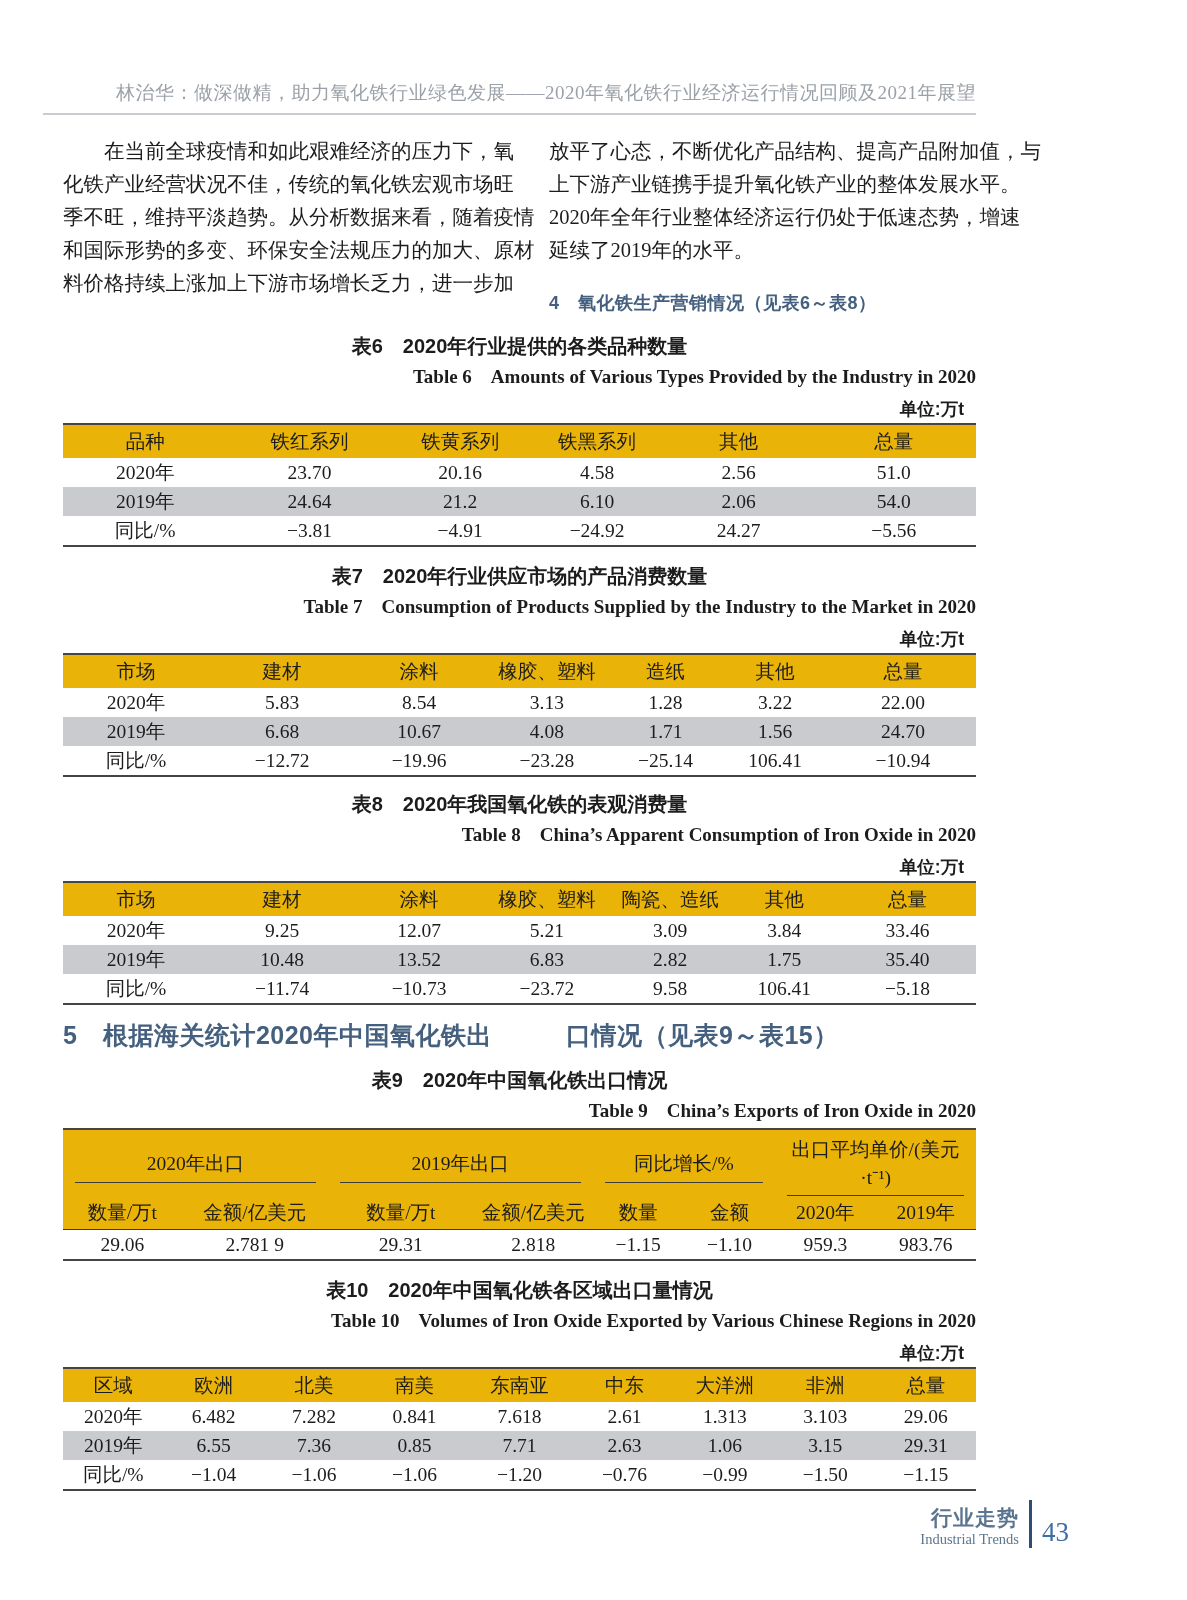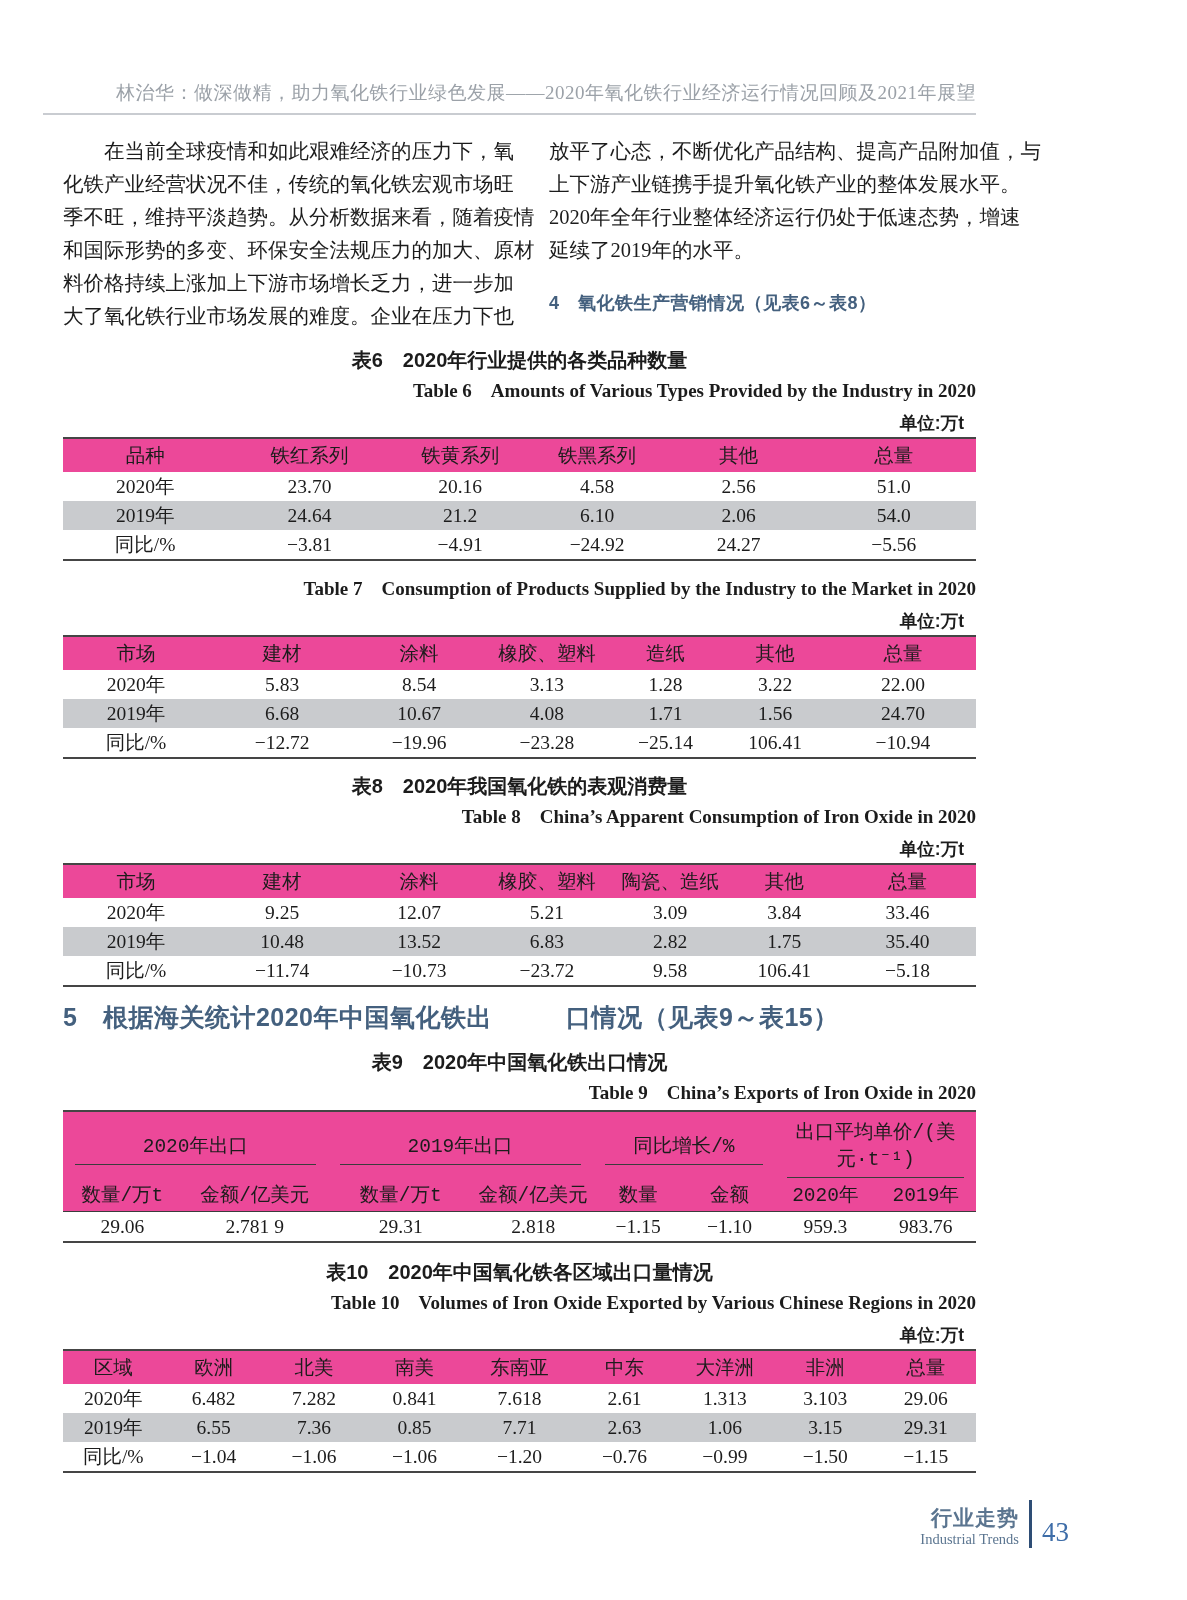--- a/index.html
+++ b/index.html
@@ -83,7 +83,6 @@
           <div class="tline">季不旺，维持平淡趋势。从分析数据来看，随着疫情</div>
           <div class="tline">和国际形势的多变、环保安全法规压力的加大、原材</div>
           <div class="tline">料价格持续上涨加上下游市场增长乏力，进一步加</div>
-          <div class="tline">大了氧化铁行业市场发展的难度。企业在压力下也</div>
         </div>
       <div class="col">
         <div>

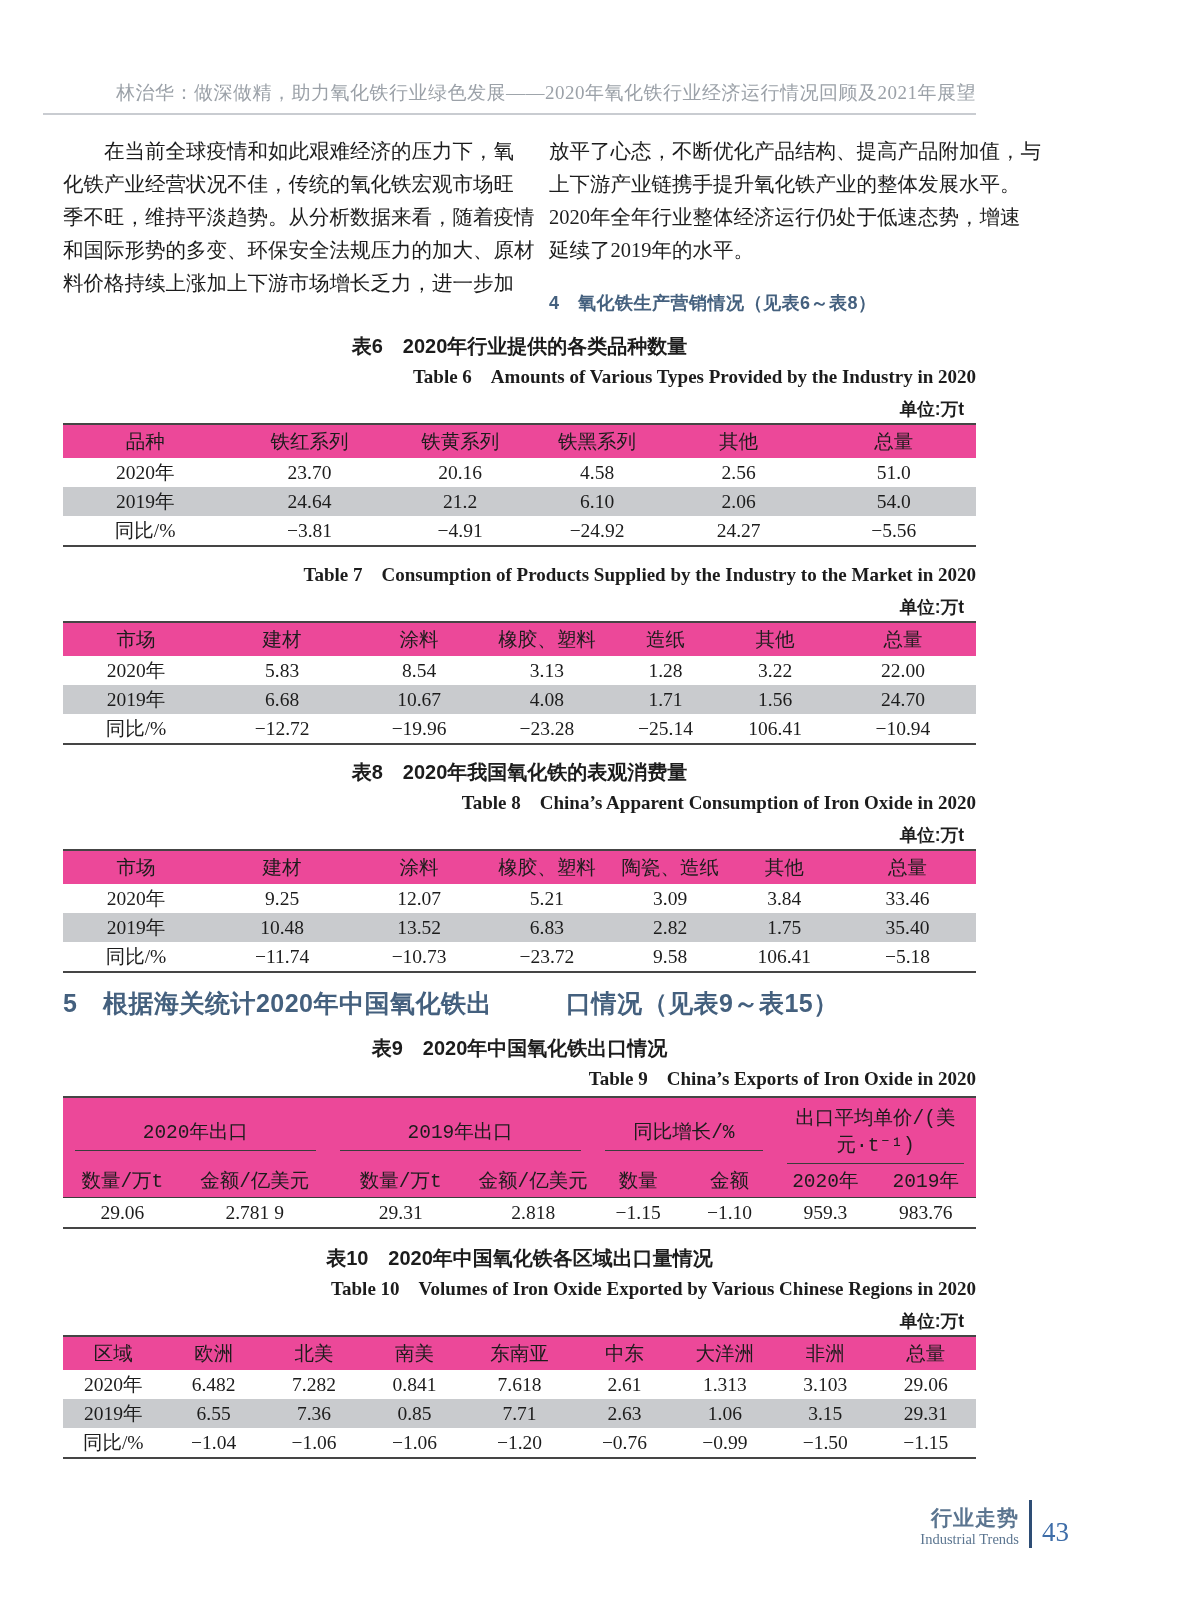--- a/index.html
+++ b/index.html
@@ -46,7 +46,7 @@
   table.t{width:100%;border-collapse:collapse;table-layout:fixed;
           border-top:2.5px solid #454545;border-bottom:2.5px solid #454545;
           font-size:19.5px;text-align:center;margin-top:3px;}
-  table.t thead th{background:#ec4899;font-weight:normal;height:33px;padding:0;font-family:Liberation Mono, monospace;}
+  table.t thead th{background:#eab308;font-weight:normal;height:33px;padding:0;}
   table.t tbody td{height:29px;padding:0;}
   table.t.alt tbody tr:nth-child(even) td{background:#c9cbce;}
 

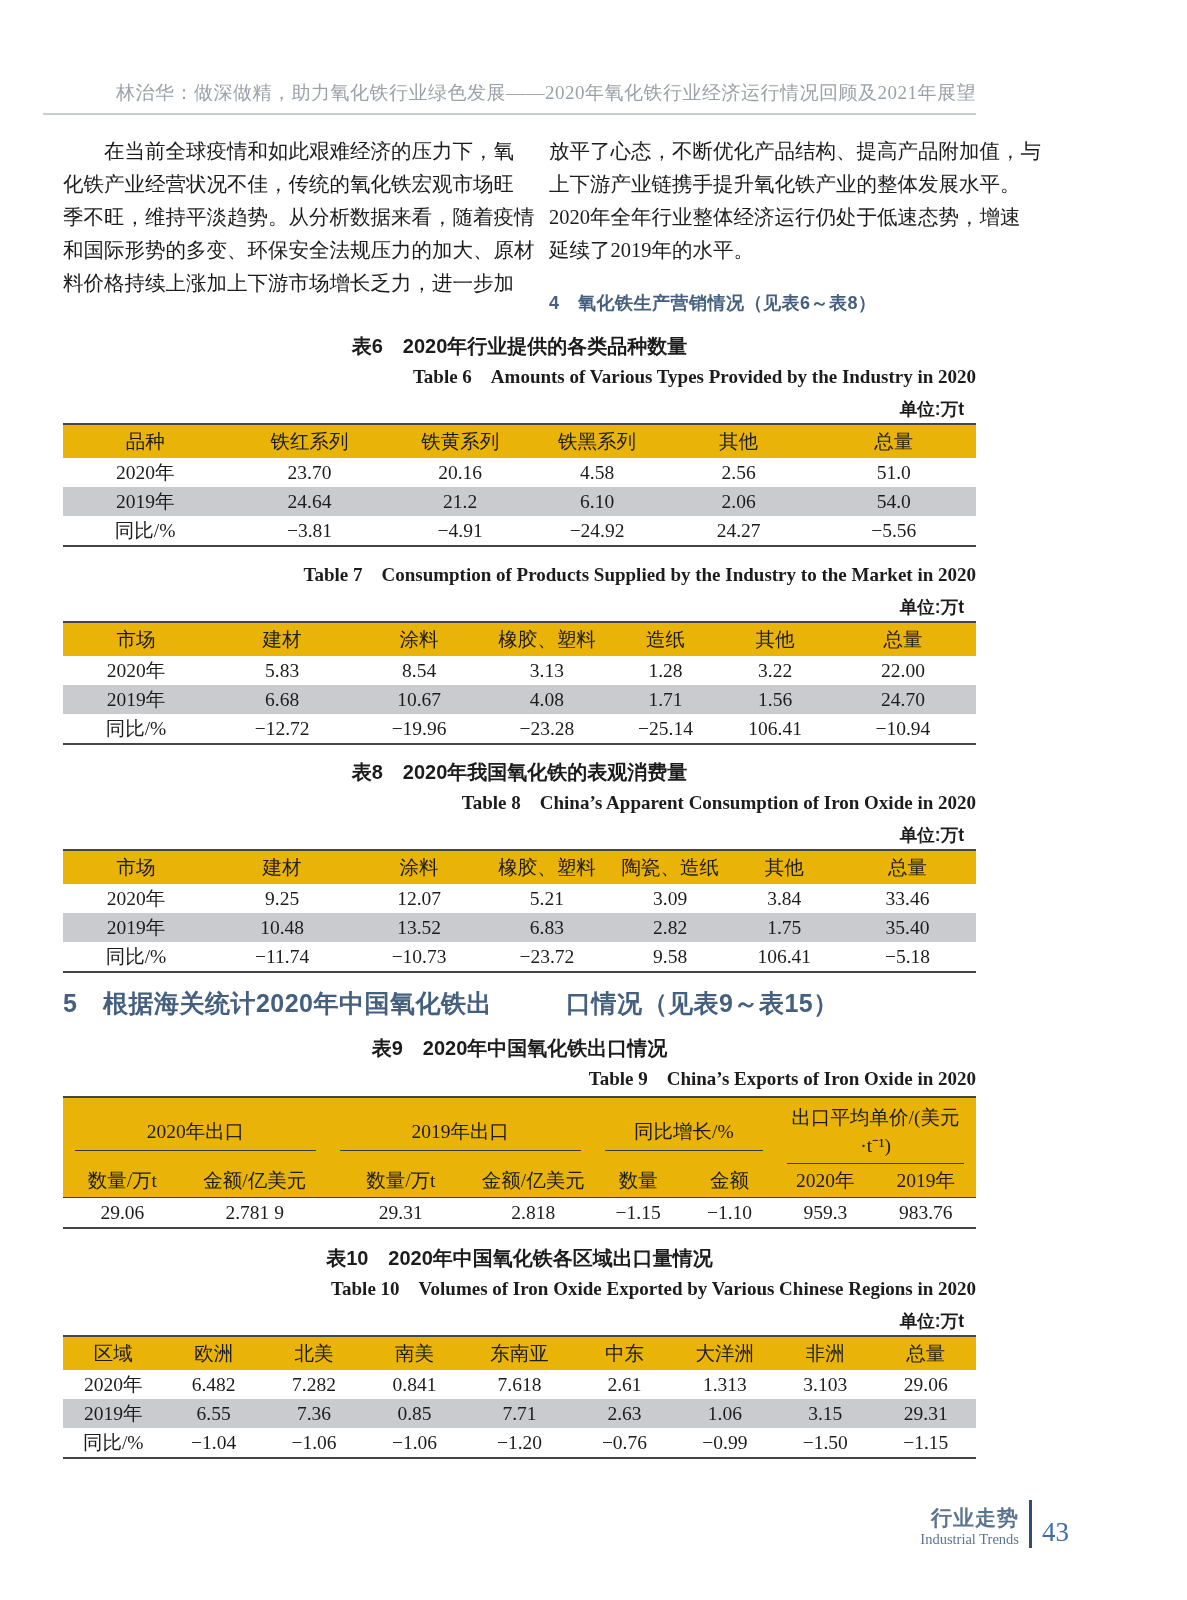--- a/index.html
+++ b/index.html
@@ -148,6 +148,7 @@
     </div>
 
     <div class="tb mt14">
+      <div class="cap-cn">表7　2020年行业供应市场的产品消费数量</div>
       <div class="cap-en">Table 7　Consumption of Products Supplied by the Industry to the Market in 2020</div>
       <div class="unit">单位:万t</div>
       <table class="t alt">

